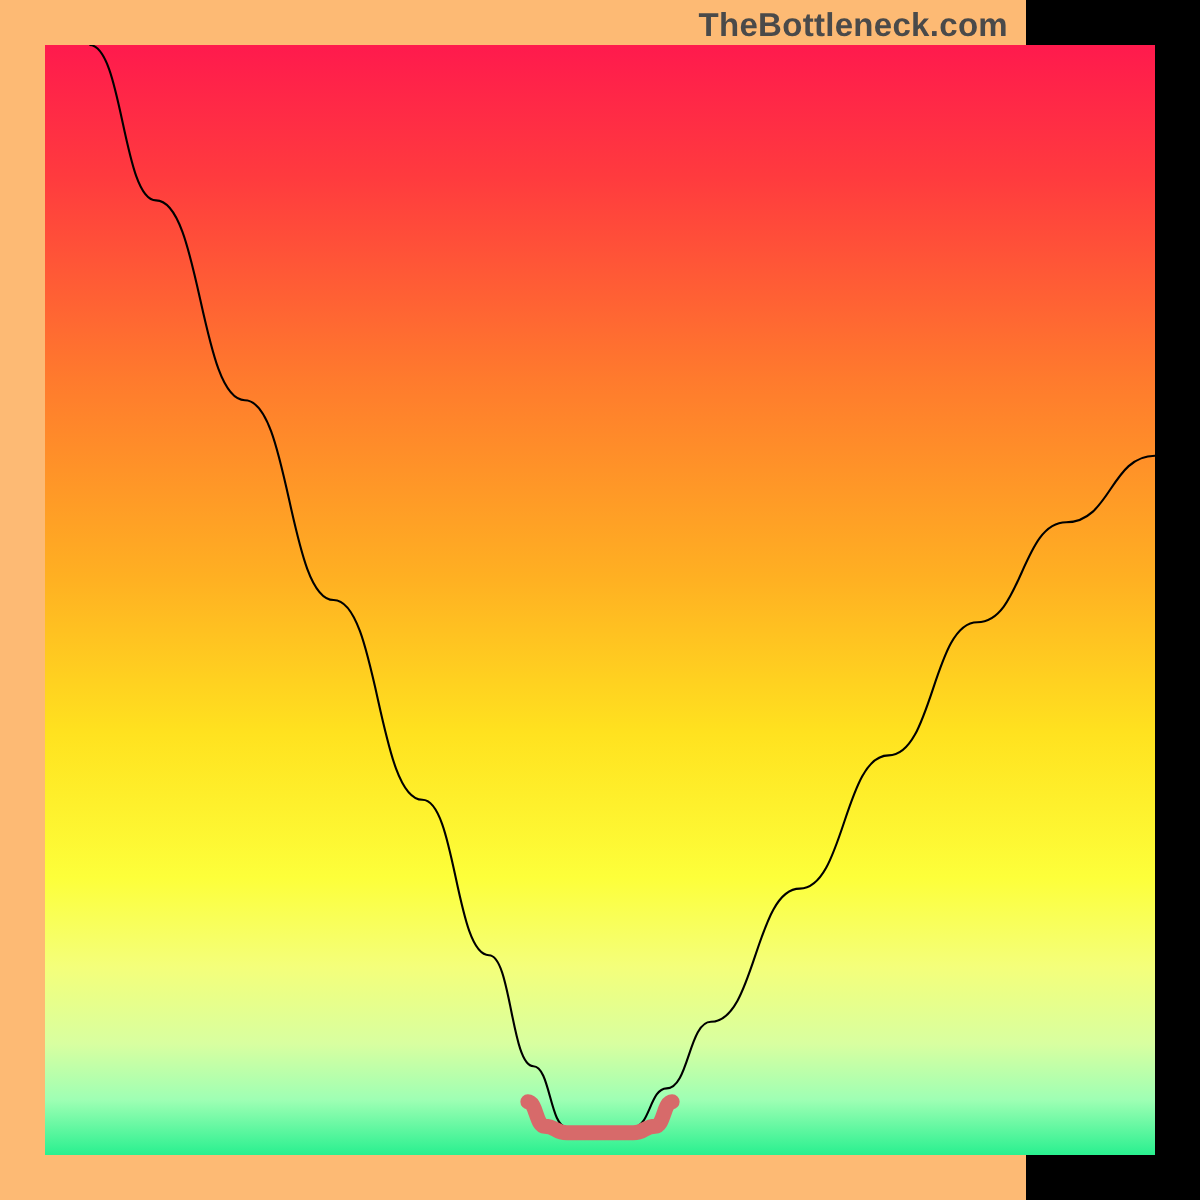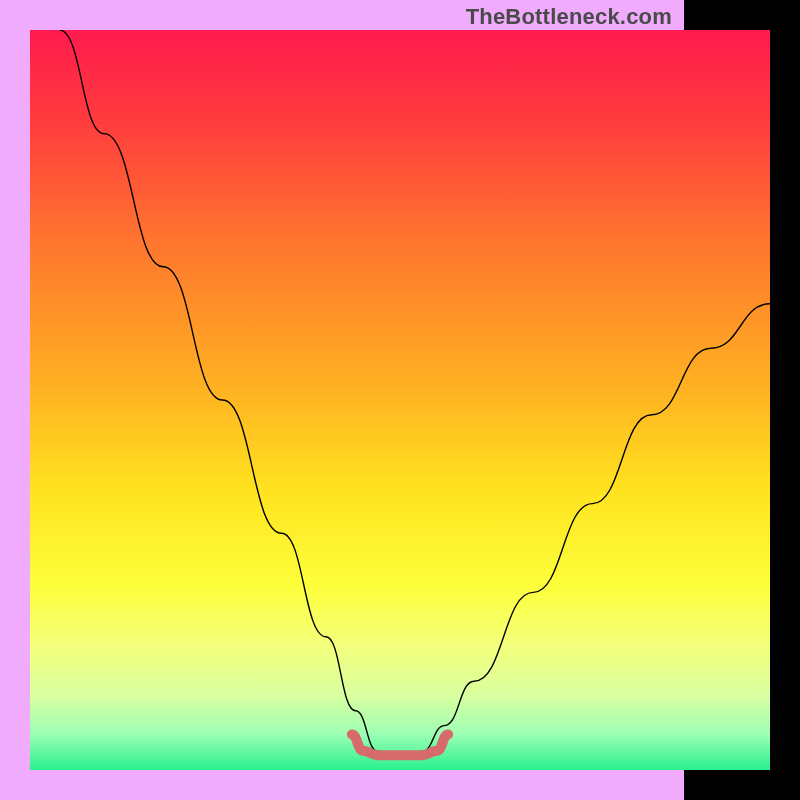--- a/index.html
+++ b/index.html
@@ -15,7 +15,7 @@
     position: relative;
     width: 684px;
     height: 800px;
-    background: #f0abfc;
+    background: #fdba74;
   }
   .watermark {
     position: absolute;

